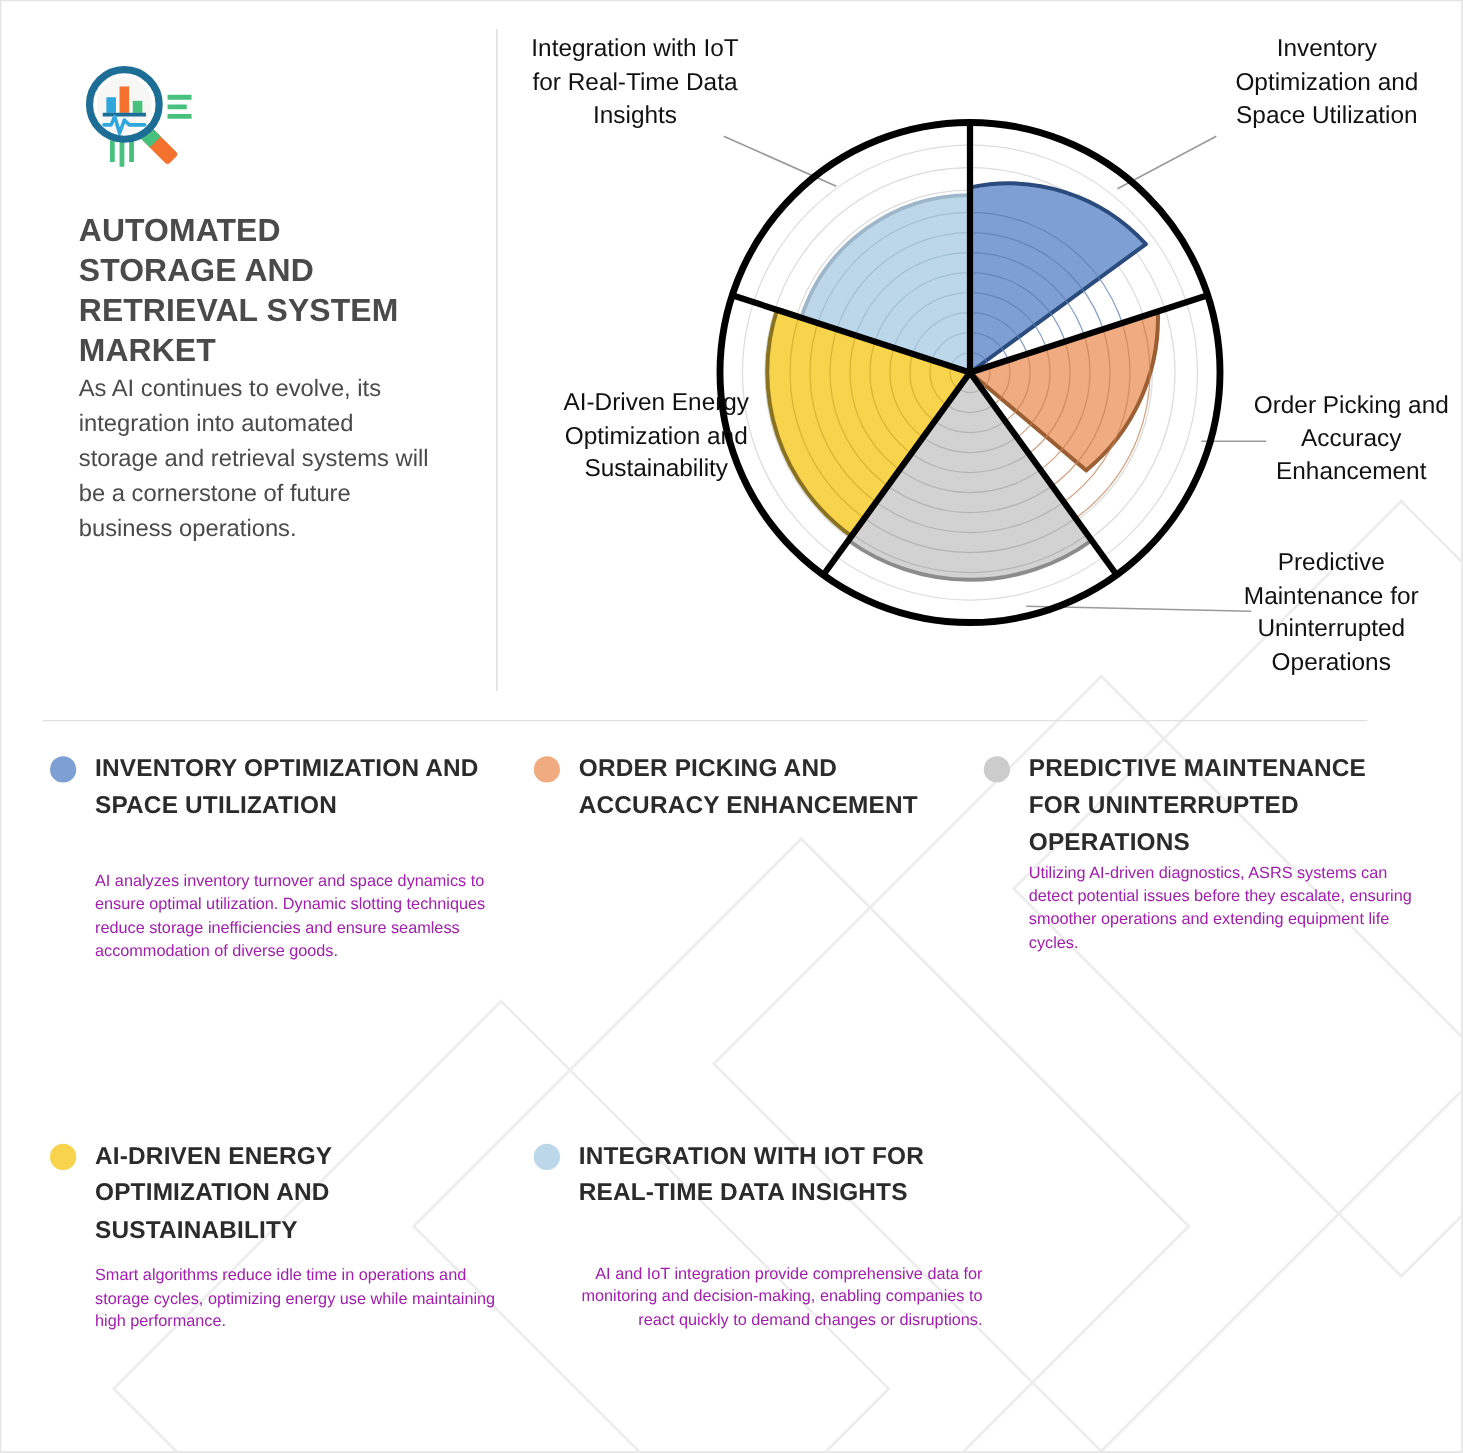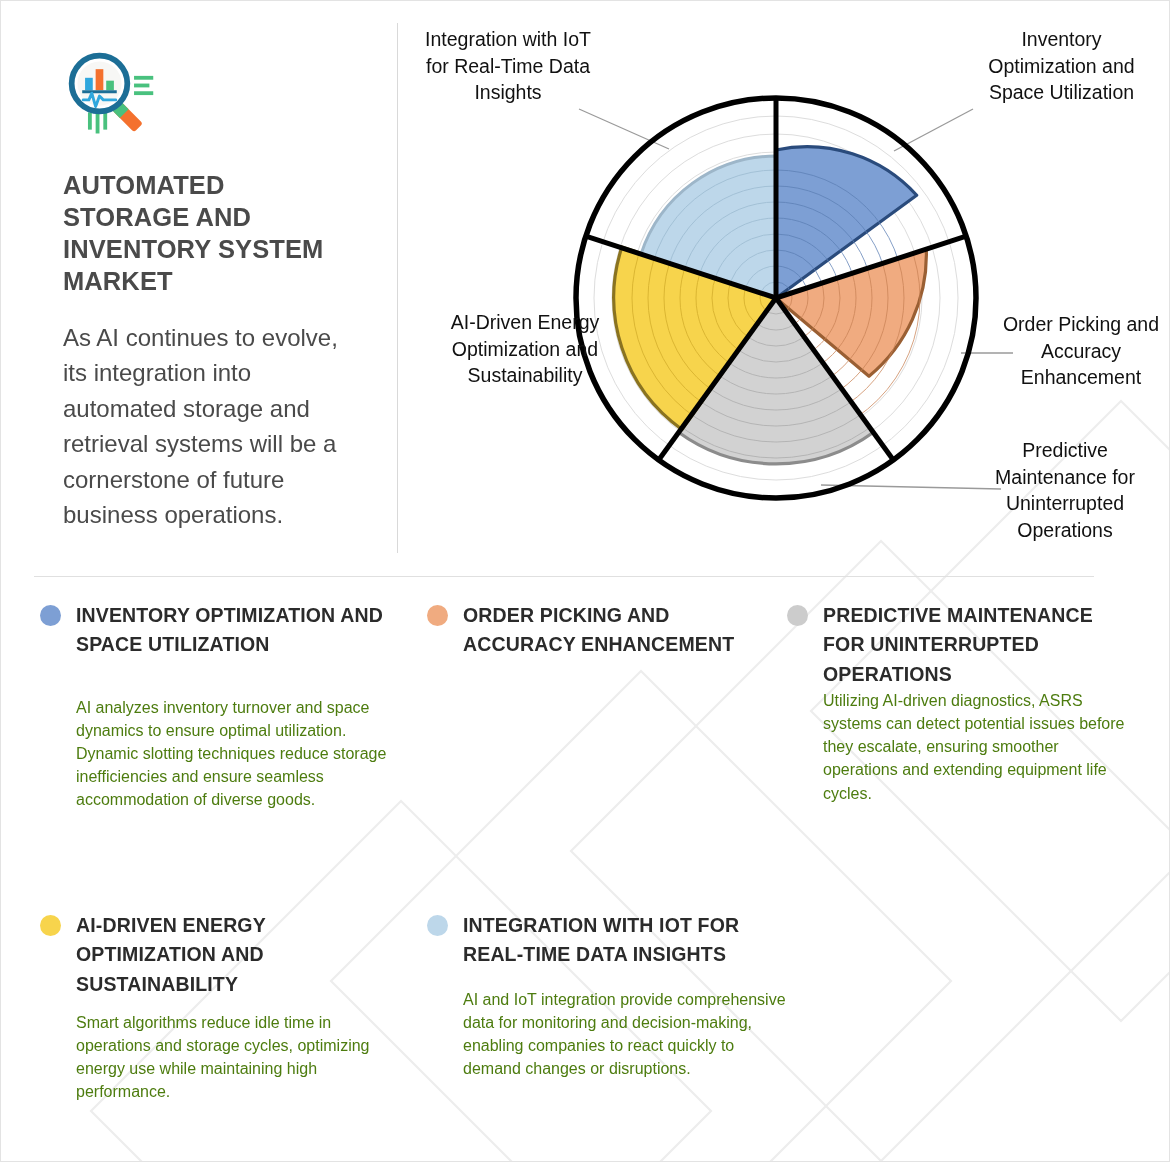--- a/index.html
+++ b/index.html
@@ -173,7 +173,7 @@
         <polyline points="21,53 27,53 30,46 34,60 38,49 42,53 55,53" fill="none" stroke="#2fa7dd" stroke-width="3" stroke-linejoin="round" stroke-linecap="round"></polyline>
       </svg>
 
-      <div id="main-title">AUTOMATED STORAGE AND INVENTORY SYSTEM MARKET</div>
+      <div id="main-title">AUTOMATED STORAGE AND RETRIEVAL SYSTEM MARKET</div>
       <div id="intro-text">As AI continues to evolve, its integration into automated storage and retrieval systems will be a cornerstone of future business operations.</div>
     </div>
 

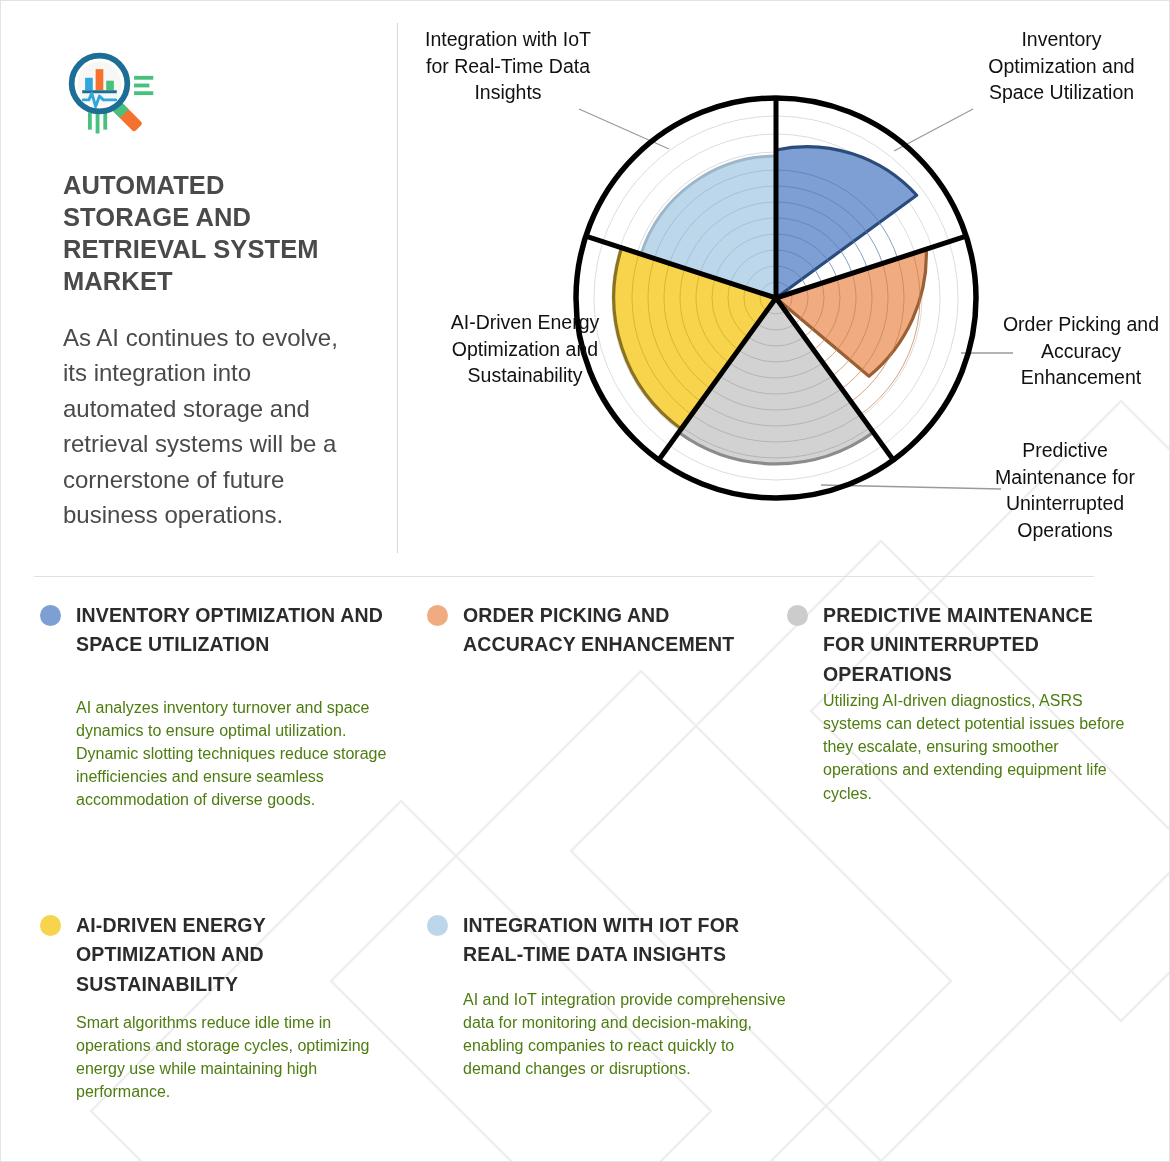--- a/index.html
+++ b/index.html
@@ -49,8 +49,7 @@
     letter-spacing: .1px;
   }
   #intro-text {
-    margin-top: 22px;
-    font-size: 24px;
+    font-size: 19px;
     line-height: 1.48;
     color: #4a4a4a;
   }

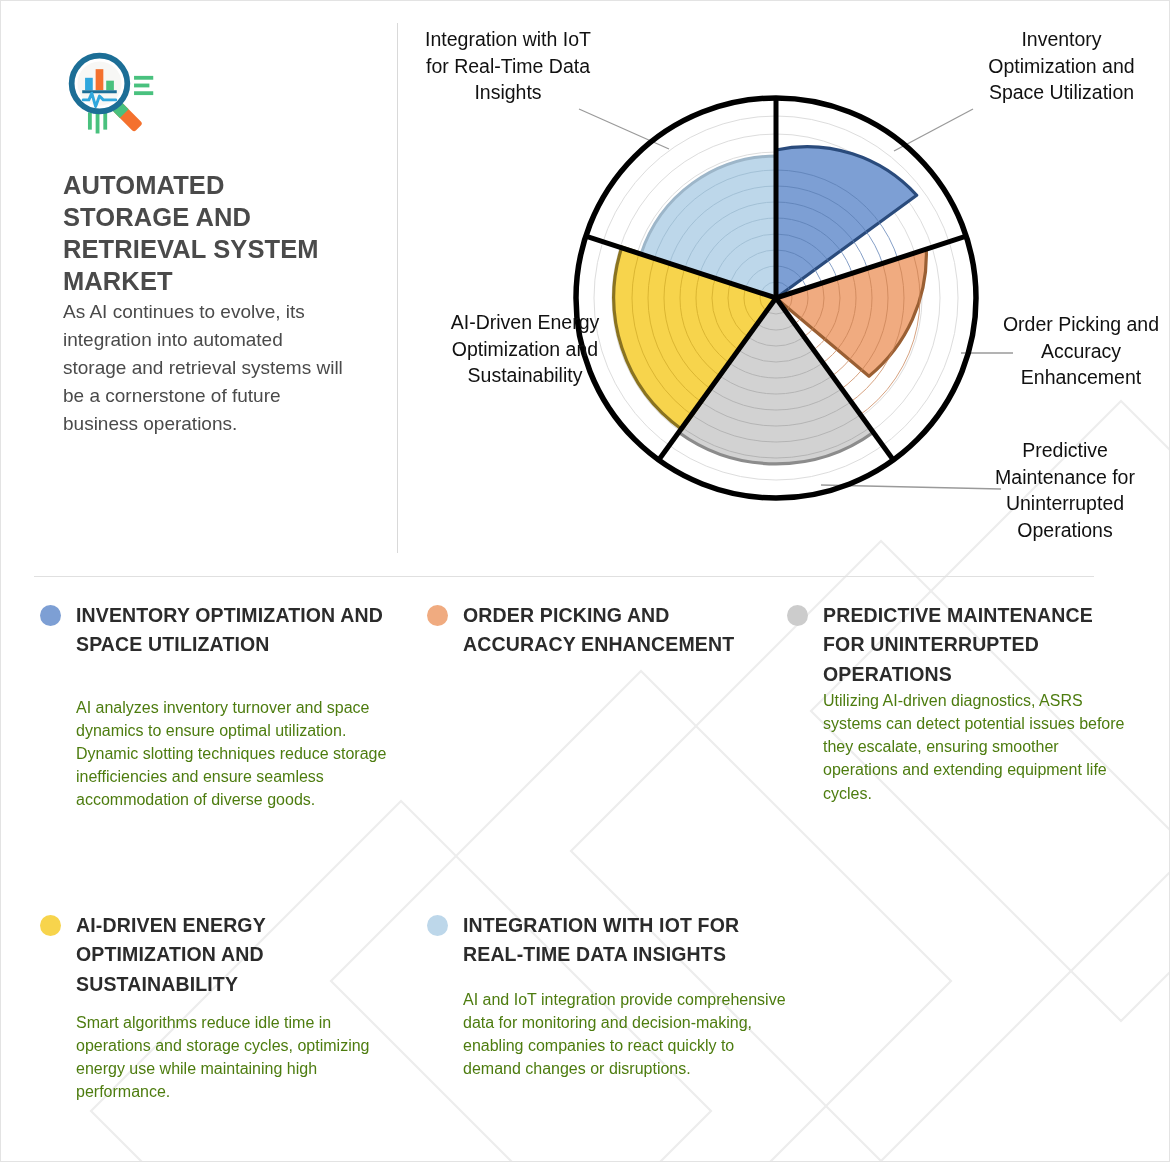--- a/index.html
+++ b/index.html
@@ -120,9 +120,9 @@
   }
   .card-body {
     padding-left: 42px;
-    font-size: 16px;
+    font-size: 13px;
     line-height: 1.45;
-    color: #4d7c0f;
+    color: #a21caf;
   }
 </style>
 </head>

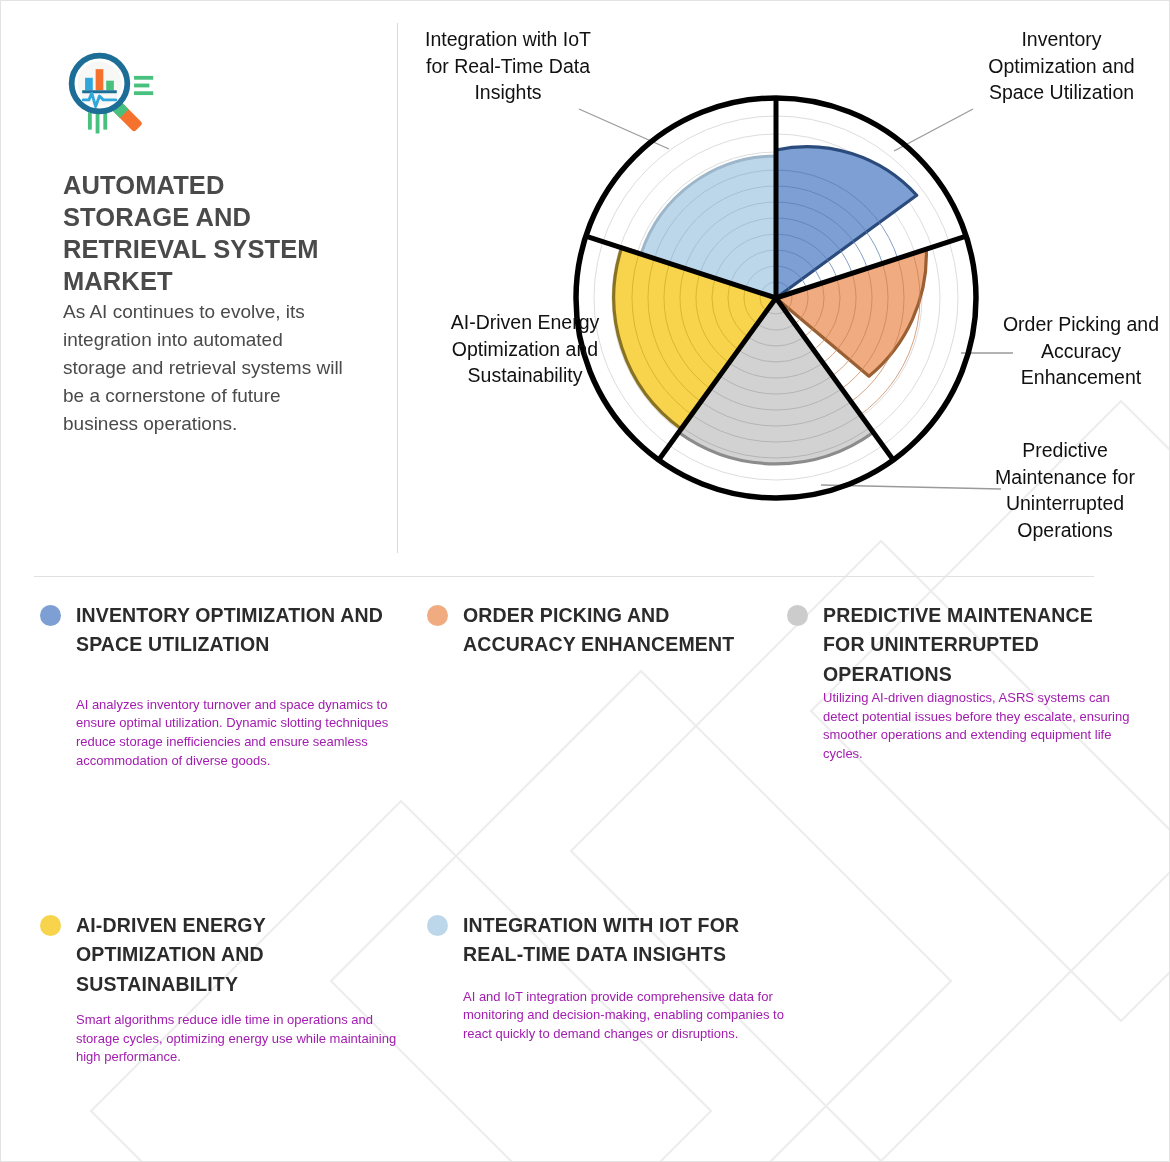--- a/index.html
+++ b/index.html
@@ -345,7 +345,7 @@
         <span class="dot" style="background:#bdd7ea"></span>
         <span class="card-title">INTEGRATION WITH IOT FOR REAL-TIME DATA INSIGHTS</span>
       </div>
-      <div class="card-body" style="margin-top:18px;">AI and IoT integration provide comprehensive data for monitoring and decision-making, enabling companies to react quickly to demand changes or disruptions.</div>
+      <div class="card-body" style="margin-top:40px;text-align:right;">AI and IoT integration provide comprehensive data for monitoring and decision-making, enabling companies to react quickly to demand changes or disruptions.</div>
     </div>
 
   </div>

